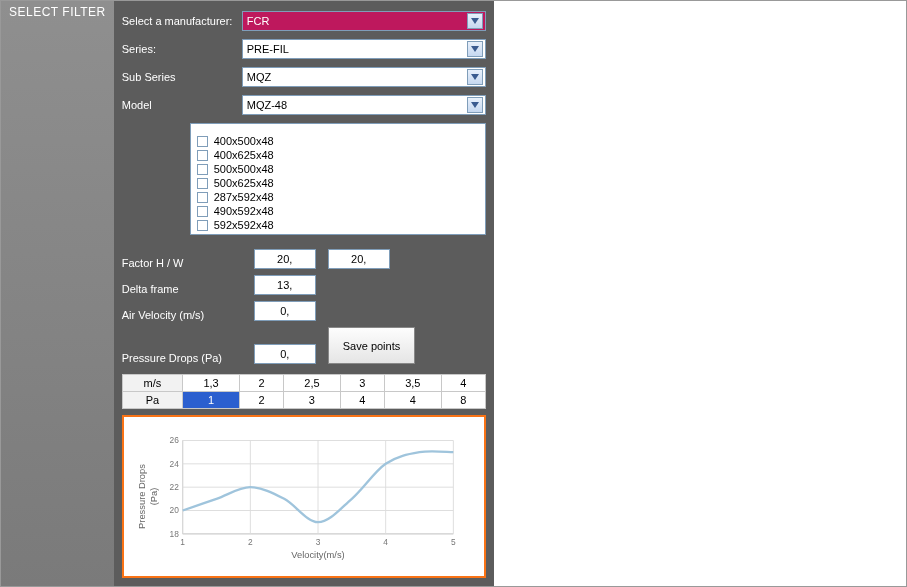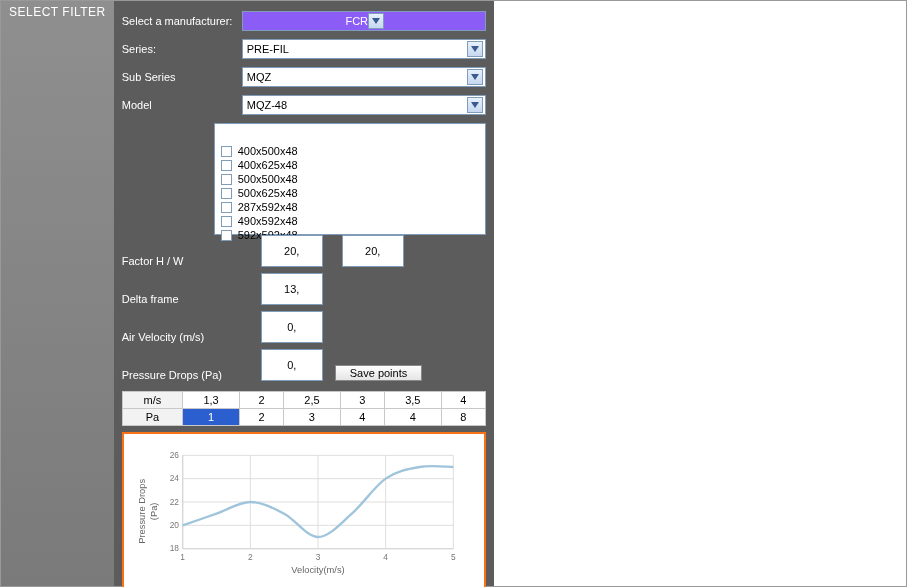--- a/index.html
+++ b/index.html
@@ -12,7 +12,7 @@
   .row { display: flex; align-items: center; margin-bottom: 8px; }
   .row-label { width: 120px; font-size: 11px; }
   .select { flex: 1; height: 20px; background: #fff; color: #000; border: 1px solid #7f9db9; display: flex; align-items: center; justify-content: space-between; padding: 0 2px 0 4px; font-size: 11px; }
-  .select.active { background: #8b5cf6; color: #fff; justify-content: center; }
+  .select.active { background: #be185d; color: #fff; }
   .dd-btn { width: 16px; height: 16px; background: linear-gradient(#e8f0fb,#c6d8f0); border: 1px solid #7f9db9; display: flex; align-items: center; justify-content: center; }
   .dd-btn svg { width: 8px; height: 6px; }
   .listbox { margin-left: 92px; background: #fff; color: #000; border: 1px solid #7f9db9; padding: 20px 6px; height: 112px; }

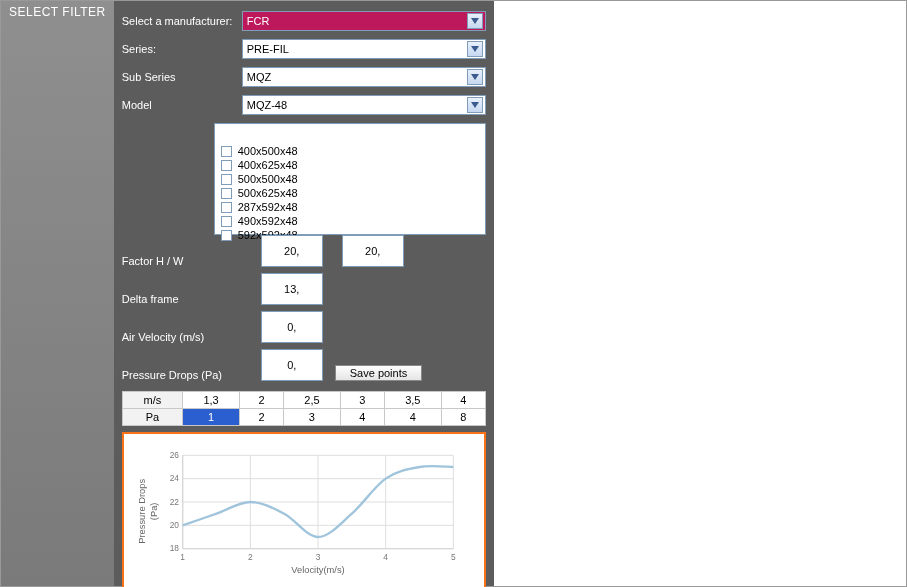--- a/index.html
+++ b/index.html
@@ -15,7 +15,7 @@
   .select.active { background: #be185d; color: #fff; }
   .dd-btn { width: 16px; height: 16px; background: linear-gradient(#e8f0fb,#c6d8f0); border: 1px solid #7f9db9; display: flex; align-items: center; justify-content: center; }
   .dd-btn svg { width: 8px; height: 6px; }
-  .listbox { margin-left: 92px; background: #fff; color: #000; border: 1px solid #7f9db9; padding: 20px 6px; height: 112px; }
+  .listbox { margin-left: 68px; background: #fff; color: #000; border: 1px solid #7f9db9; padding: 10px 6px; height: 112px; }
   .li { display: flex; align-items: center; gap: 6px; height: 14px; }
   .cb { width: 11px; height: 11px; border: 1px solid #7f9db9; background: #fff; display: inline-block; }
   .spacer { height: 14px; }

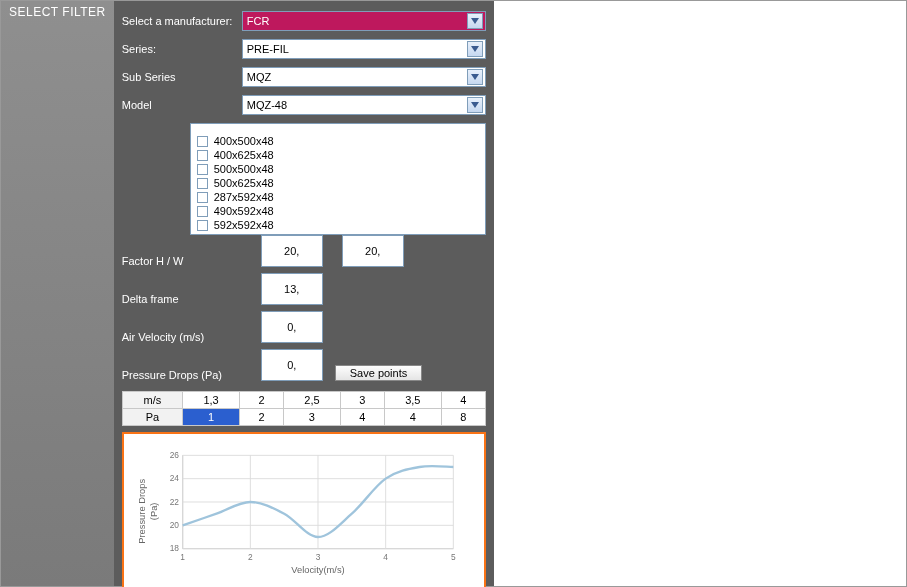--- a/index.html
+++ b/index.html
@@ -19,7 +19,7 @@
   .li { display: flex; align-items: center; gap: 6px; height: 14px; }
   .cb { width: 11px; height: 11px; border: 1px solid #7f9db9; background: #fff; display: inline-block; }
   .spacer { height: 14px; }
-  .input { width: 62px; height: 32px; background: #fff; color: #000; border: 1px solid #7f9db9; text-align: center; font-size: 11px; display: flex; align-items: center; justify-content: center; margin-left: 7px; }
+  .input { width: 62px; height: 20px; background: #fff; color: #000; border: 1px solid #7f9db9; text-align: center; font-size: 11px; display: flex; align-items: center; justify-content: center; }
   .input-wide { width: 62px; }
   .btn { height: 16px; background: linear-gradient(#fdfdfd,#e5e5e5); border: 1px solid #888; color: #000; font-size: 11px; padding: 0 14px; display: flex; align-items: center; justify-content: center; cursor: pointer; }
   .numrow { display: flex; align-items: flex-end; margin-bottom: 6px; gap: 12px; }

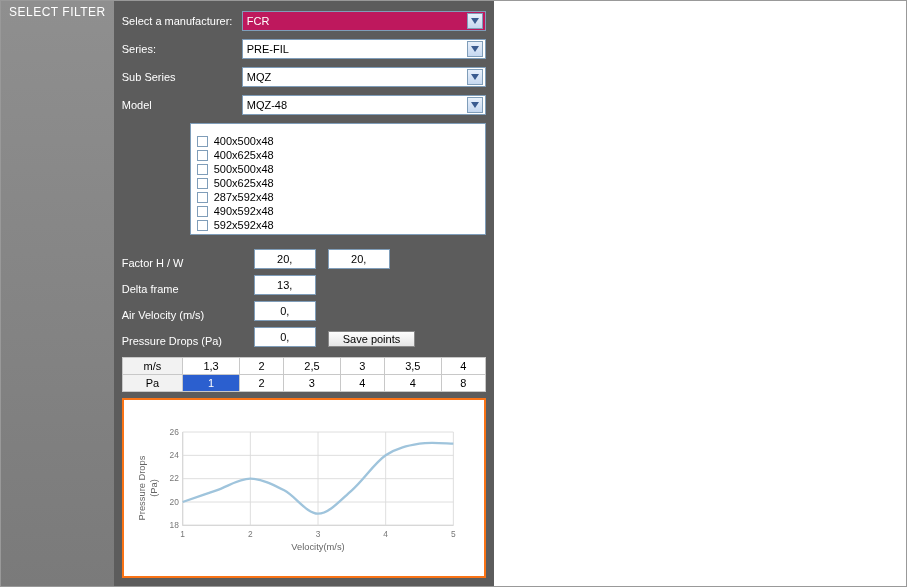--- a/index.html
+++ b/index.html
@@ -21,7 +21,7 @@
   .spacer { height: 14px; }
   .input { width: 62px; height: 20px; background: #fff; color: #000; border: 1px solid #7f9db9; text-align: center; font-size: 11px; display: flex; align-items: center; justify-content: center; }
   .input-wide { width: 62px; }
-  .btn { height: 16px; background: linear-gradient(#fdfdfd,#e5e5e5); border: 1px solid #888; color: #000; font-size: 11px; padding: 0 14px; display: flex; align-items: center; justify-content: center; cursor: pointer; }
+  .btn { height: 37px; background: linear-gradient(#fdfdfd,#e5e5e5); border: 1px solid #888; color: #000; font-size: 11px; padding: 0 14px; display: flex; align-items: center; justify-content: center; cursor: pointer; }
   .numrow { display: flex; align-items: flex-end; margin-bottom: 6px; gap: 12px; }
   .numrow .row-label { width: 120px; }
   .table-wrap { margin-top: 4px; }

